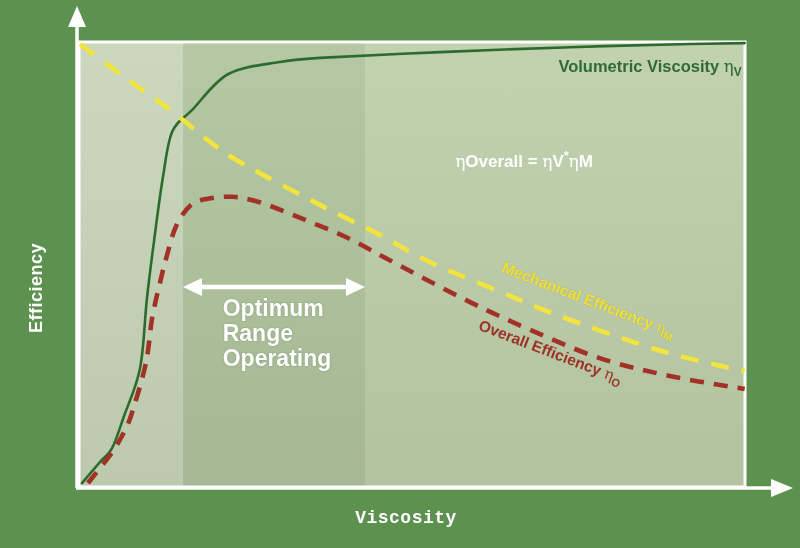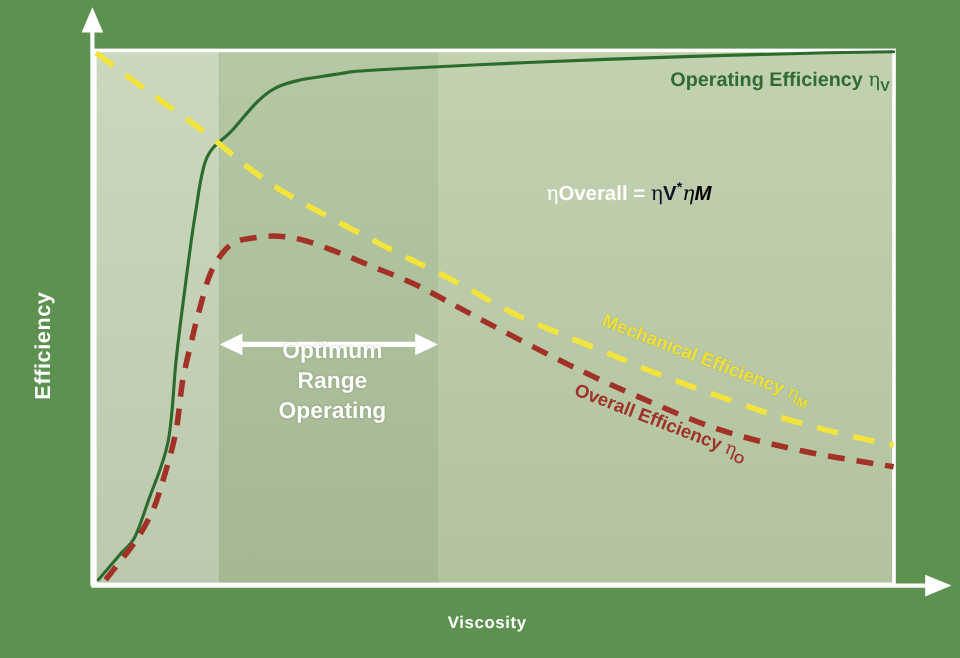--- a/index.html
+++ b/index.html
@@ -66,7 +66,7 @@
   <div class="txt x-axis-label">Viscosity</div>
 
   <div class="txt volumetric-label">
-    <span>Operating Efficiency </span><span class="sym">η</span><sub>V</sub>
+    <span>Volumetric Viscosity </span><span class="sym">η</span><sub>V</sub>
   </div>
   <div class="txt mechanical-label">
     <span>Mechanical Efficiency </span><span class="sym">η</span><sub>M</sub>

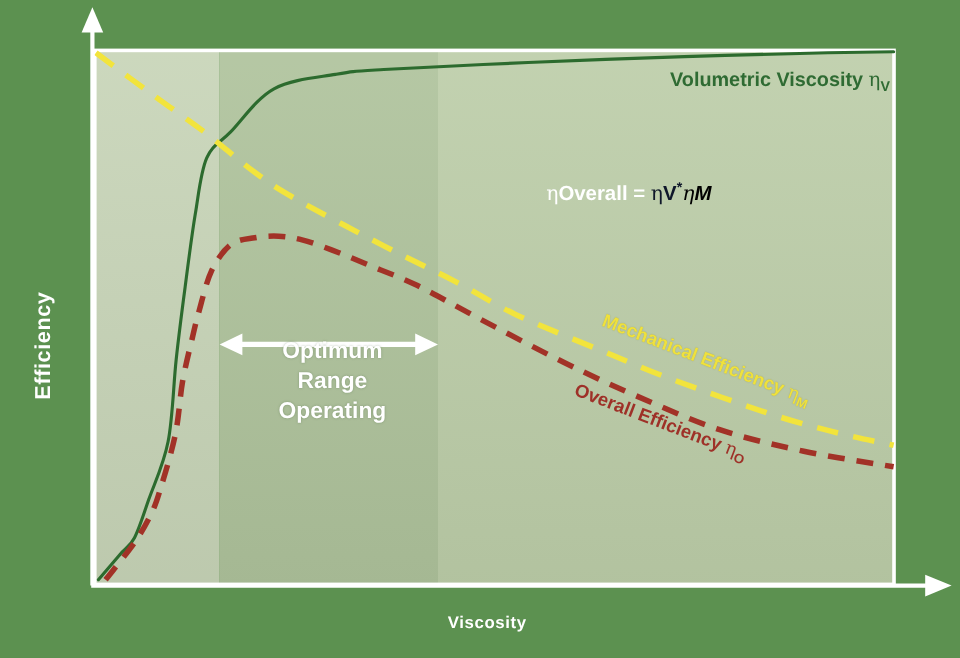--- a/index.html
+++ b/index.html
@@ -23,7 +23,7 @@
   .volumetric-label{left:650px;top:68px;color:#2f6b33;font-size:16.5px;}
   .formula{left:524px;top:160px;font-size:17px;}
   .f-red{color:#ffffff;}
-  .f-green{color:#0f172a;margin-top:26px;}
+  .f-green{color:#ffffff;margin-top:26px;}
   .f-yellow{color:#000000;font-style:italic;}
   .formula sup{font-size:.7em;}
   .mechanical-label{left:588px;top:301px;color:#efe13c;font-size:15.5px;

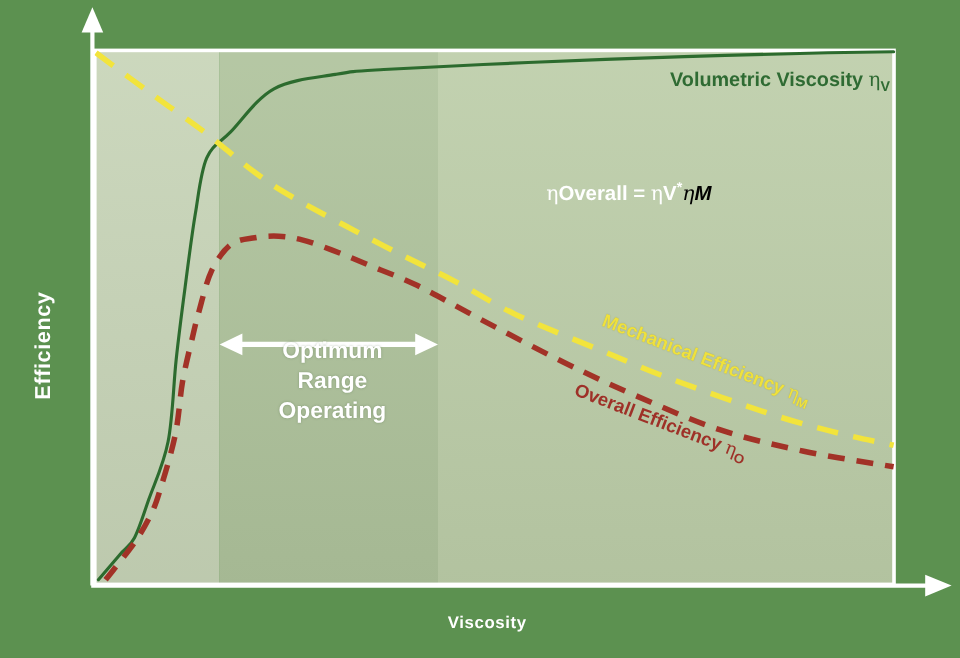--- a/index.html
+++ b/index.html
@@ -24,7 +24,7 @@
   .formula{left:524px;top:160px;font-size:17px;}
   .f-red{color:#ffffff;}
   .f-green{color:#ffffff;margin-top:26px;}
-  .f-yellow{color:#000000;font-style:italic;}
+  .f-yellow{color:#ffffff;}
   .formula sup{font-size:.7em;}
   .mechanical-label{left:588px;top:301px;color:#efe13c;font-size:15.5px;
     transform:translate(-50%,-50%) rotate(21deg);text-shadow:0 0 1px rgba(90,85,0,.35);}

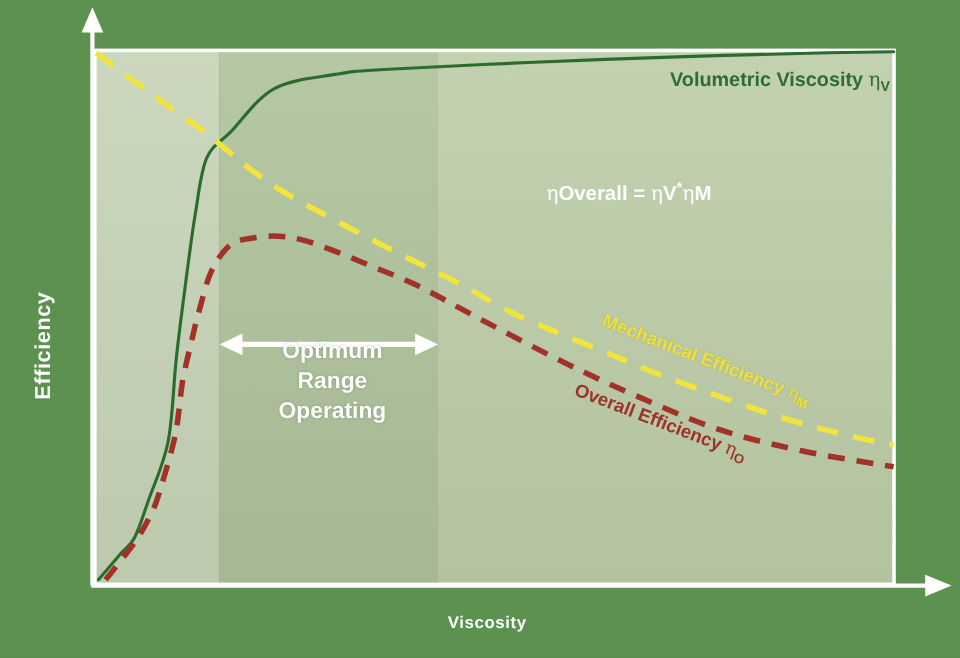--- a/index.html
+++ b/index.html
@@ -30,8 +30,8 @@
     transform:translate(-50%,-50%) rotate(21deg);text-shadow:0 0 1px rgba(90,85,0,.35);}
   .overall-label{left:550px;top:353px;color:#9e3128;font-size:15.5px;
     transform:translate(-50%,-50%) rotate(21deg);}
-  .optimum-block{position:absolute;left:277px;top:280px;transform:translateX(-50%);
-    text-align:center;color:#ffffff;font-weight:bold;font-size:19px;line-height:25px;
+  .optimum-block{position:absolute;left:277px;top:296px;transform:translateX(-50%);
+    text-align:left;color:#ffffff;font-weight:bold;font-size:23px;line-height:25px;
     text-shadow:0 0 2px rgba(60,90,50,.4);}
 </style>
 </head>

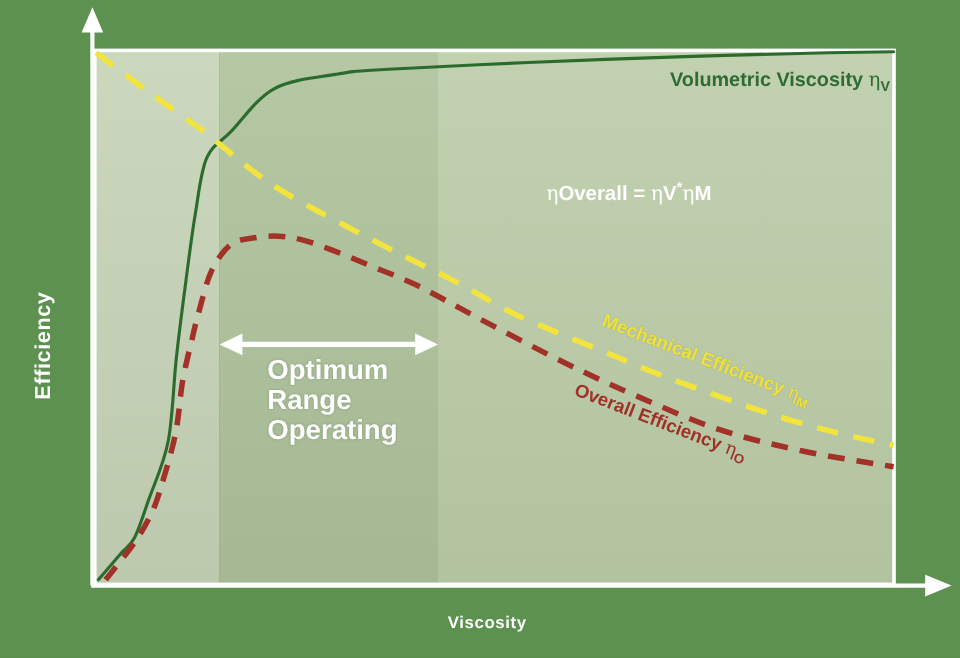--- a/index.html
+++ b/index.html
@@ -19,7 +19,7 @@
   sub{font-size:.72em;}
   .y-axis-label{left:36px;top:288px;transform:translate(-50%,-50%) rotate(-90deg);
     color:#ffffff;font-size:18px;letter-spacing:.5px;}
-  .x-axis-label{left:406px;top:518px;color:#ffffff;font-size:14px;letter-spacing:.5px;}
+  .x-axis-label{left:406px;top:518px;color:#ffffff;font-size:18px;letter-spacing:.5px;font-family:Liberation Mono, monospace;}
   .volumetric-label{left:650px;top:68px;color:#2f6b33;font-size:16.5px;}
   .formula{left:524px;top:160px;font-size:17px;}
   .f-red{color:#ffffff;}

